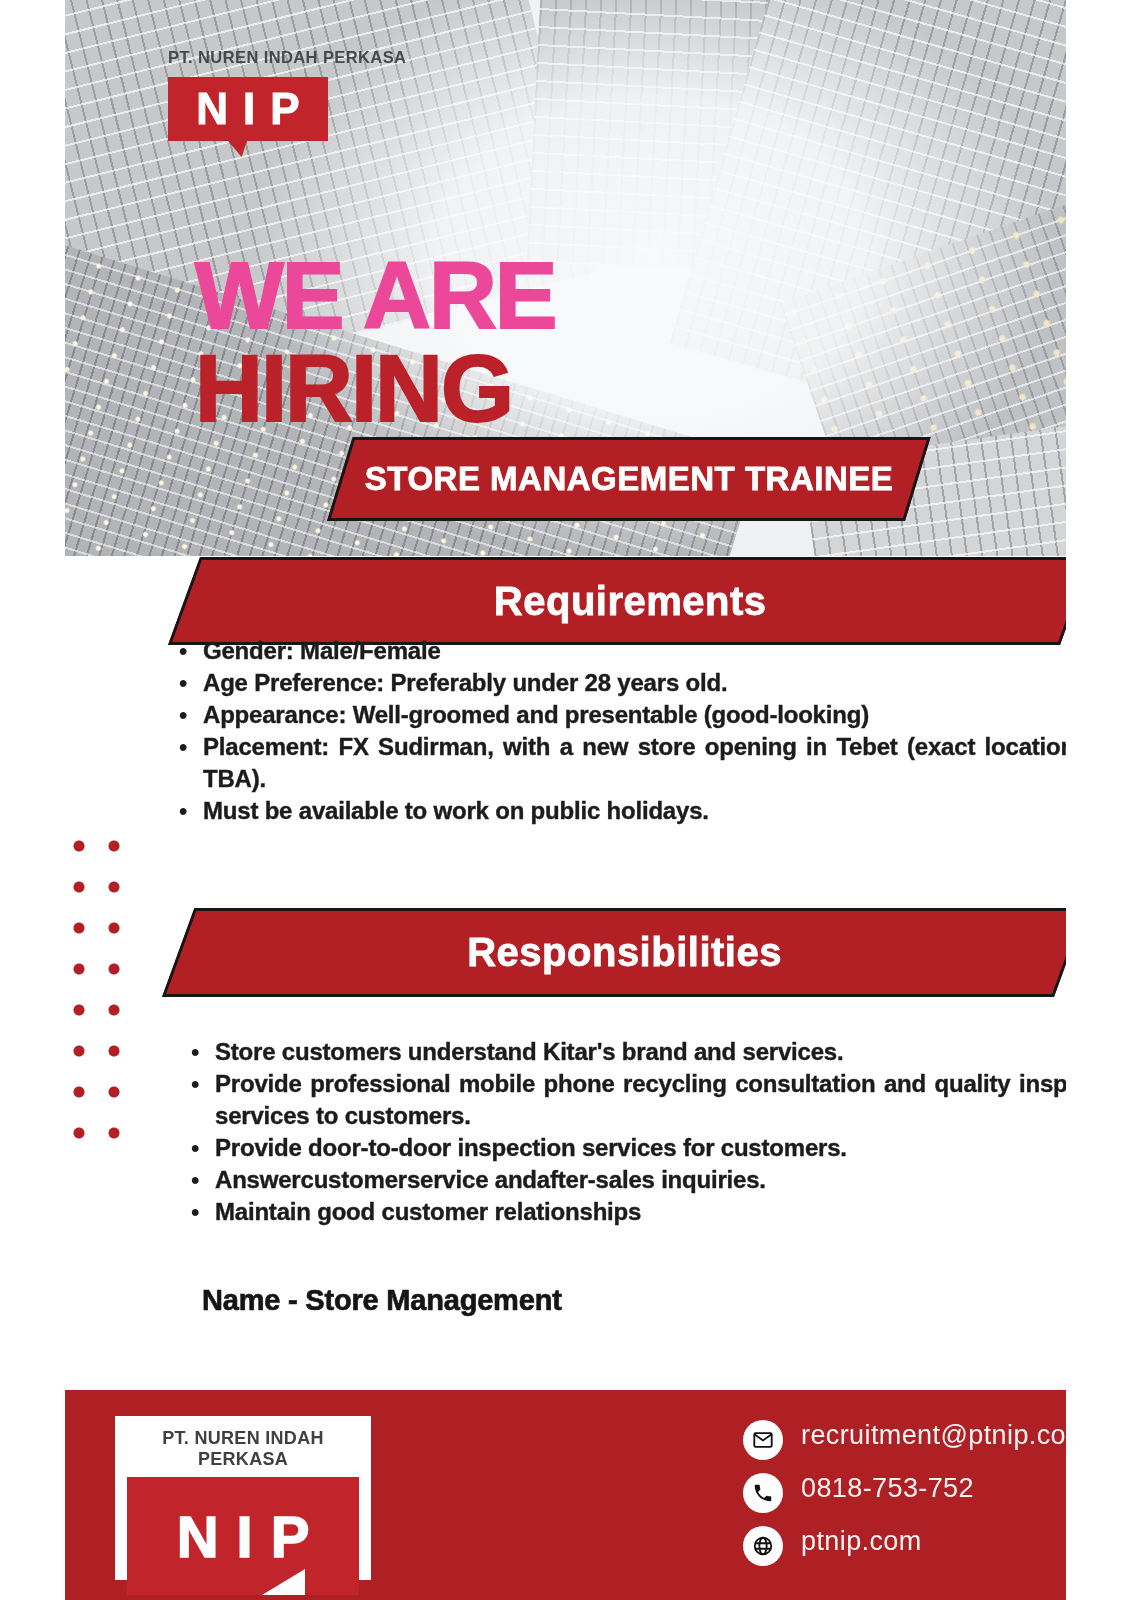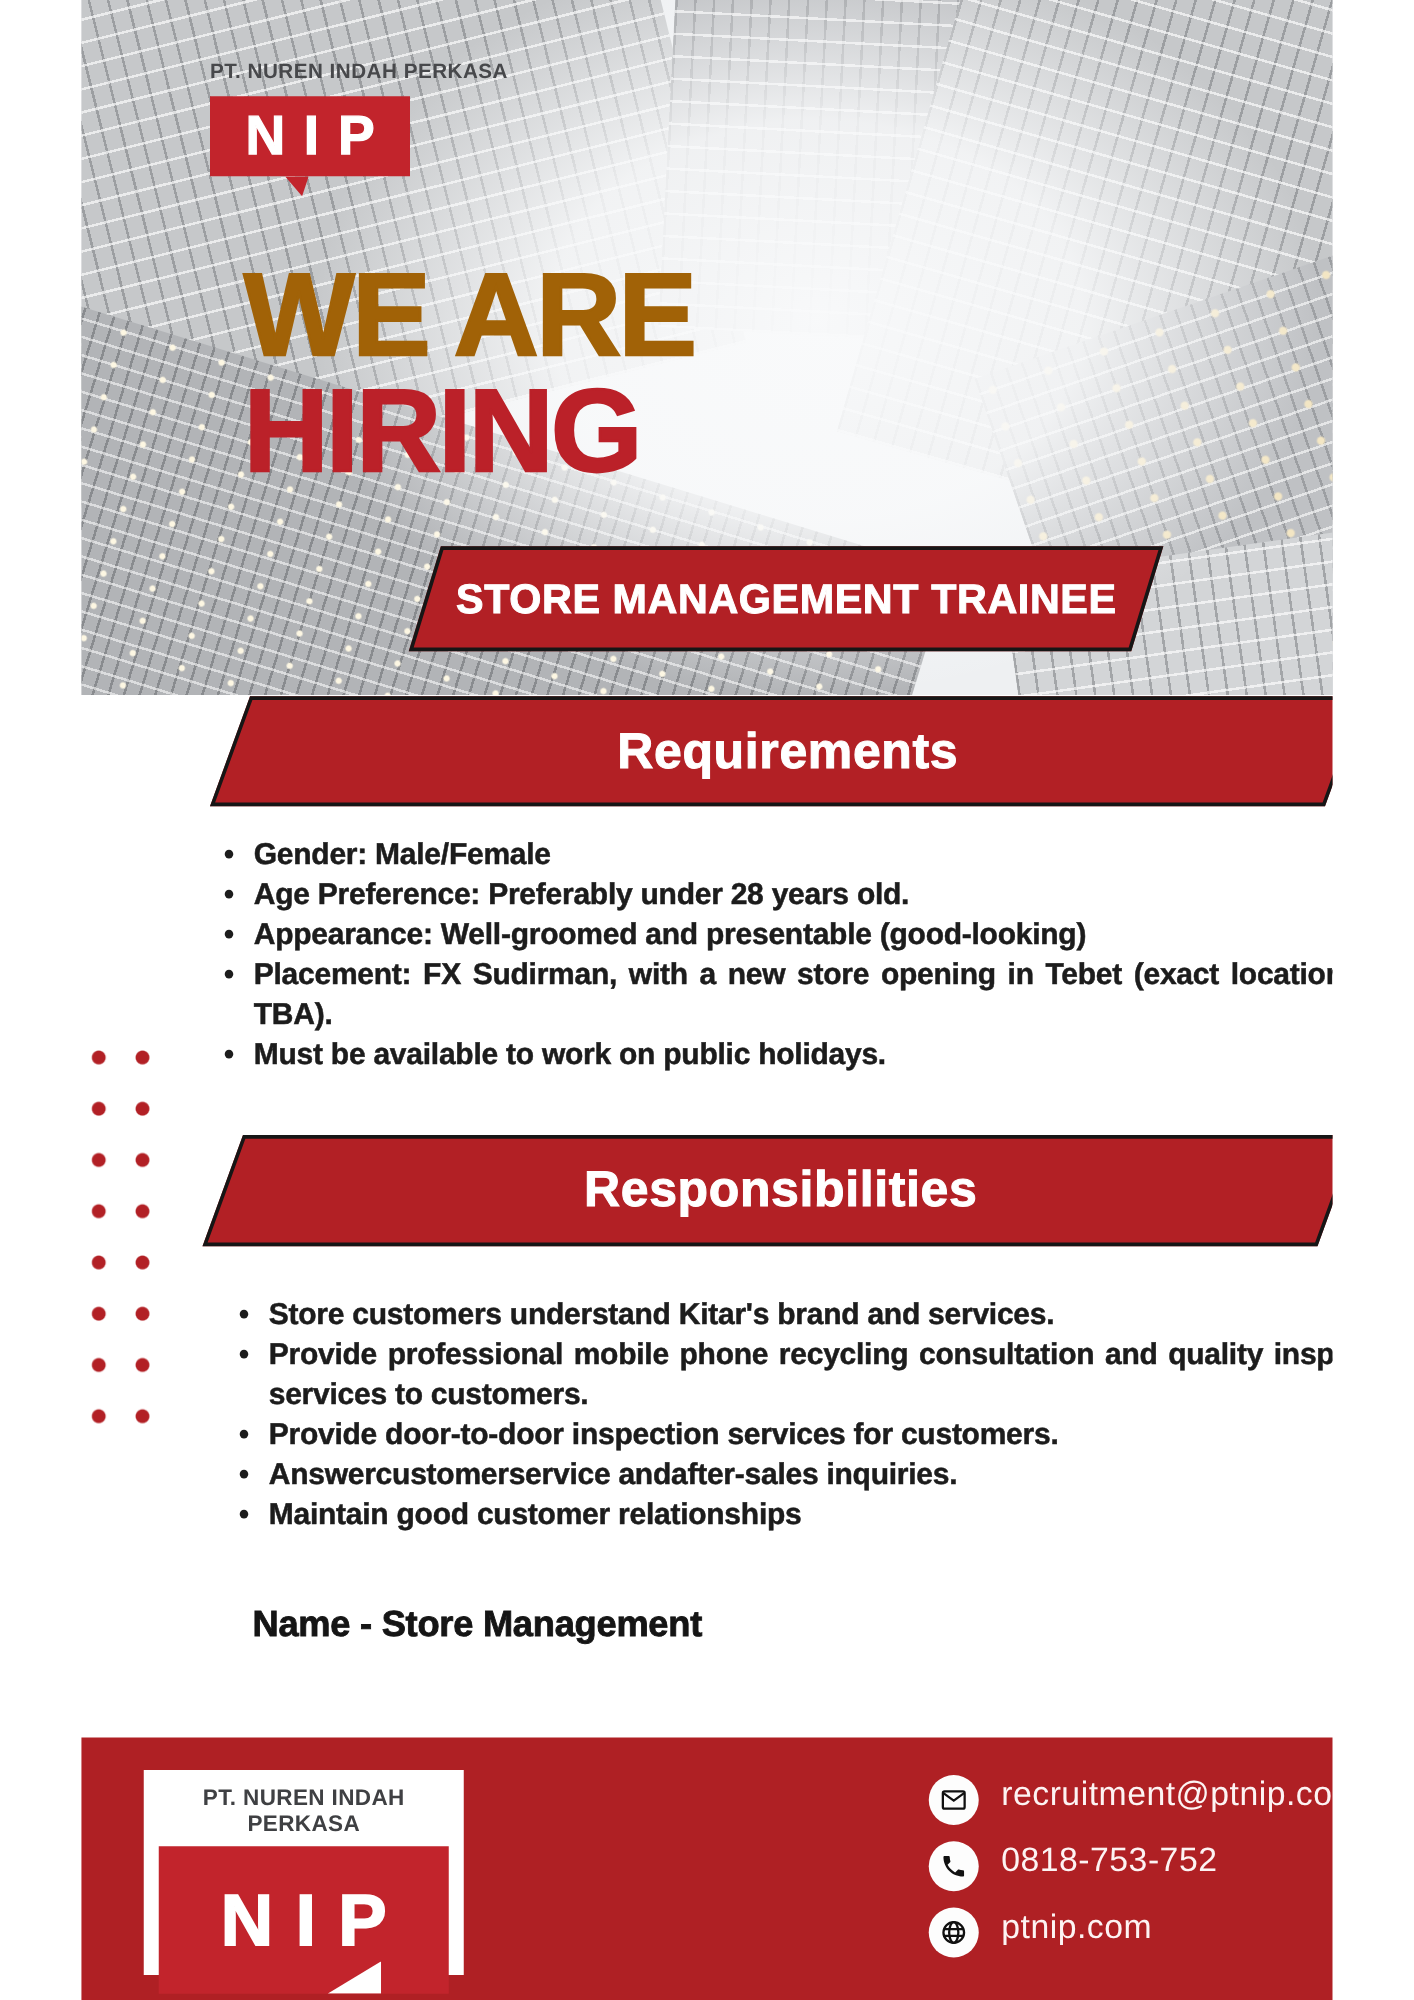--- a/index.html
+++ b/index.html
@@ -46,7 +46,7 @@
   .headline{position:absolute;left:130px;top:205px;z-index:3;margin:0;
     font-size:94px;line-height:.99;font-weight:bold;letter-spacing:-2px;
     -webkit-text-stroke:2px currentColor;}
-  .headline .l1{display:block;color:#a16207;}
+  .headline .l1{display:block;color:#ec4899;margin-top:44px;}
   .headline .l2{display:block;color:#bb2129;-webkit-text-stroke:2px #bb2129;}
   
   .band{position:absolute;background:#b22025;border:3px solid #161616;box-sizing:border-box;

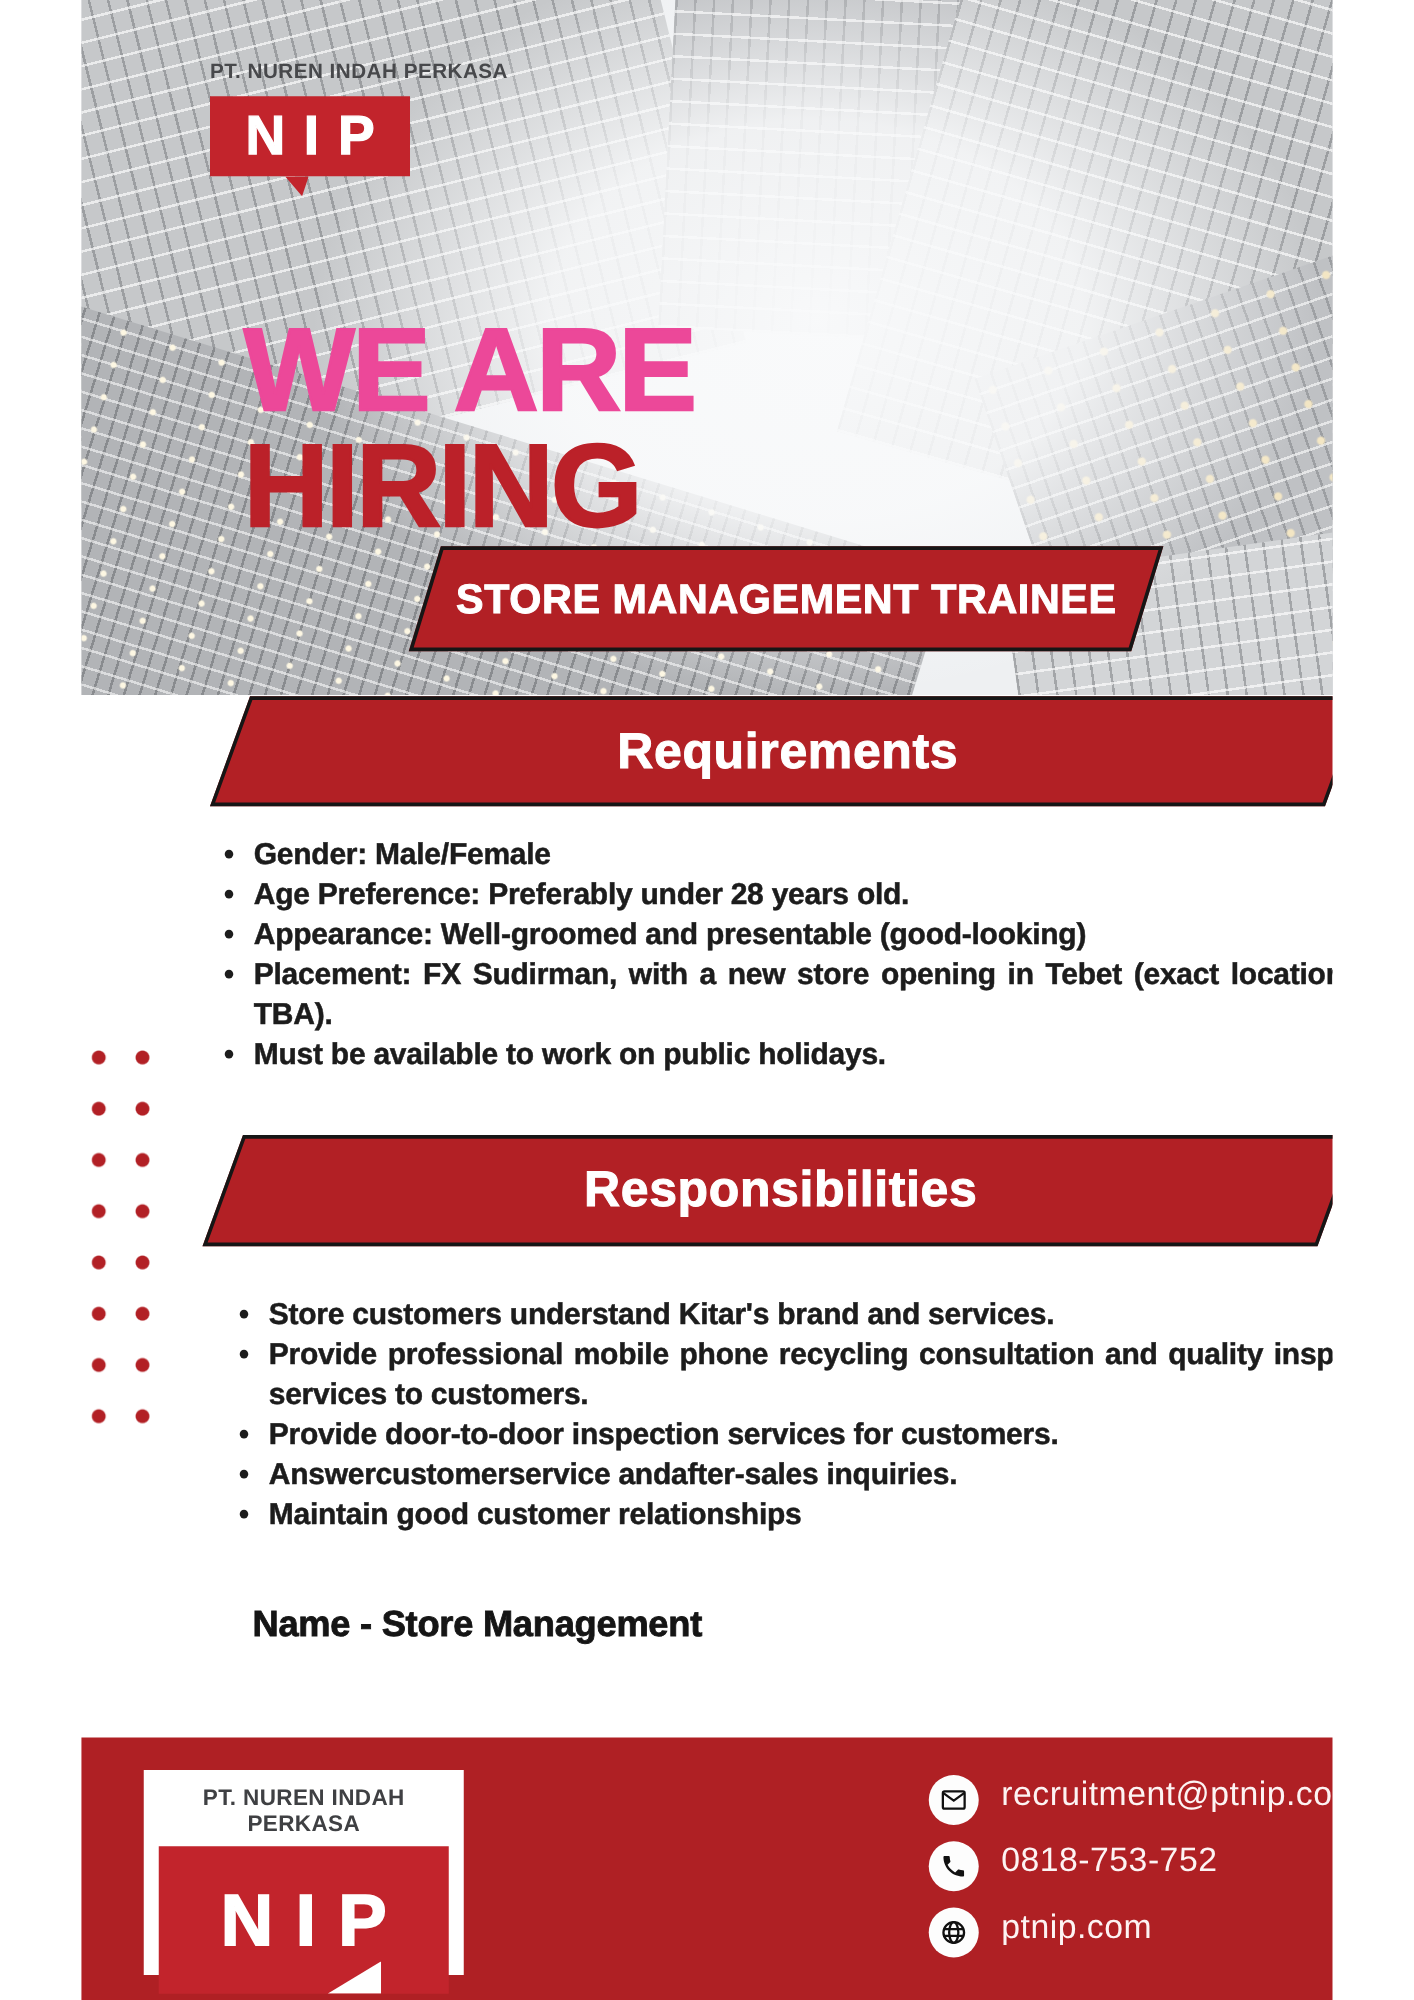--- a/index.html
+++ b/index.html
@@ -62,7 +62,7 @@
   ul.blist li{position:relative;padding-left:30px;font-size:24px;line-height:32px;font-weight:bold;
     letter-spacing:-.2px;color:#1c1c1c;text-align:justify;-webkit-text-stroke:.4px #1c1c1c;}
   ul.blist li::before{content:"\2022";position:absolute;left:6px;top:0;-webkit-text-stroke:0;}
-  .req-list{left:108px;top:668px;width:902px;}
+  .req-list{left:108px;top:635px;width:902px;}
   .resp-list{left:120px;top:1036px;width:952px;}
   
   .dots{position:absolute;left:8px;top:840px;width:62px;height:300px;

